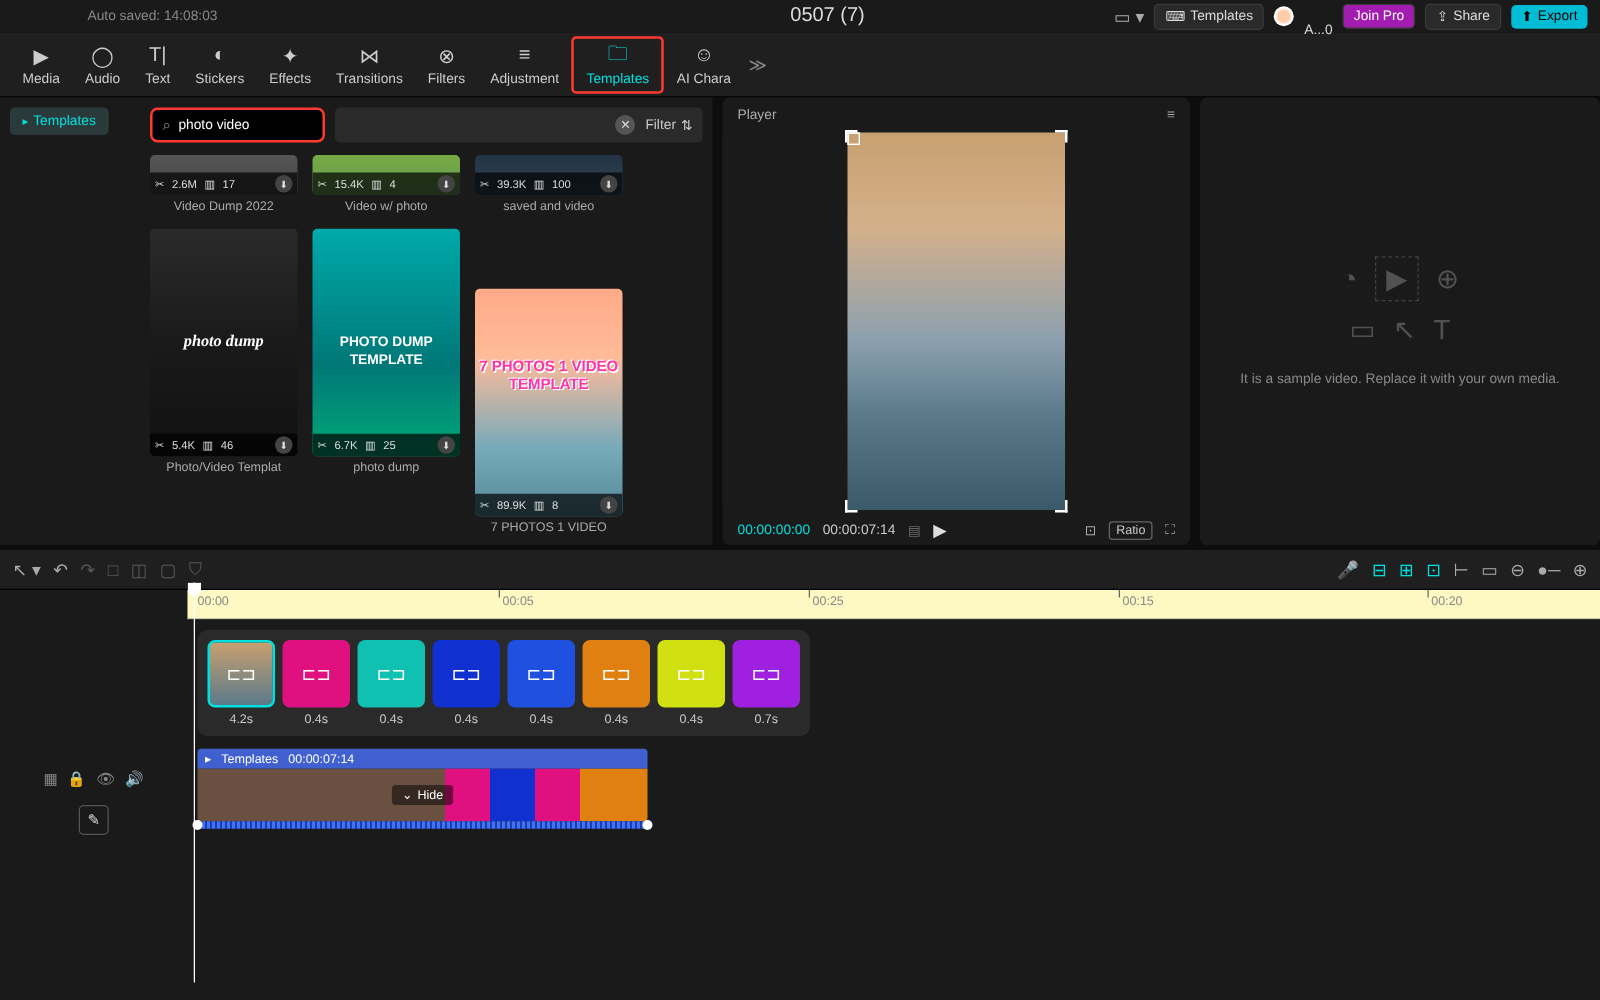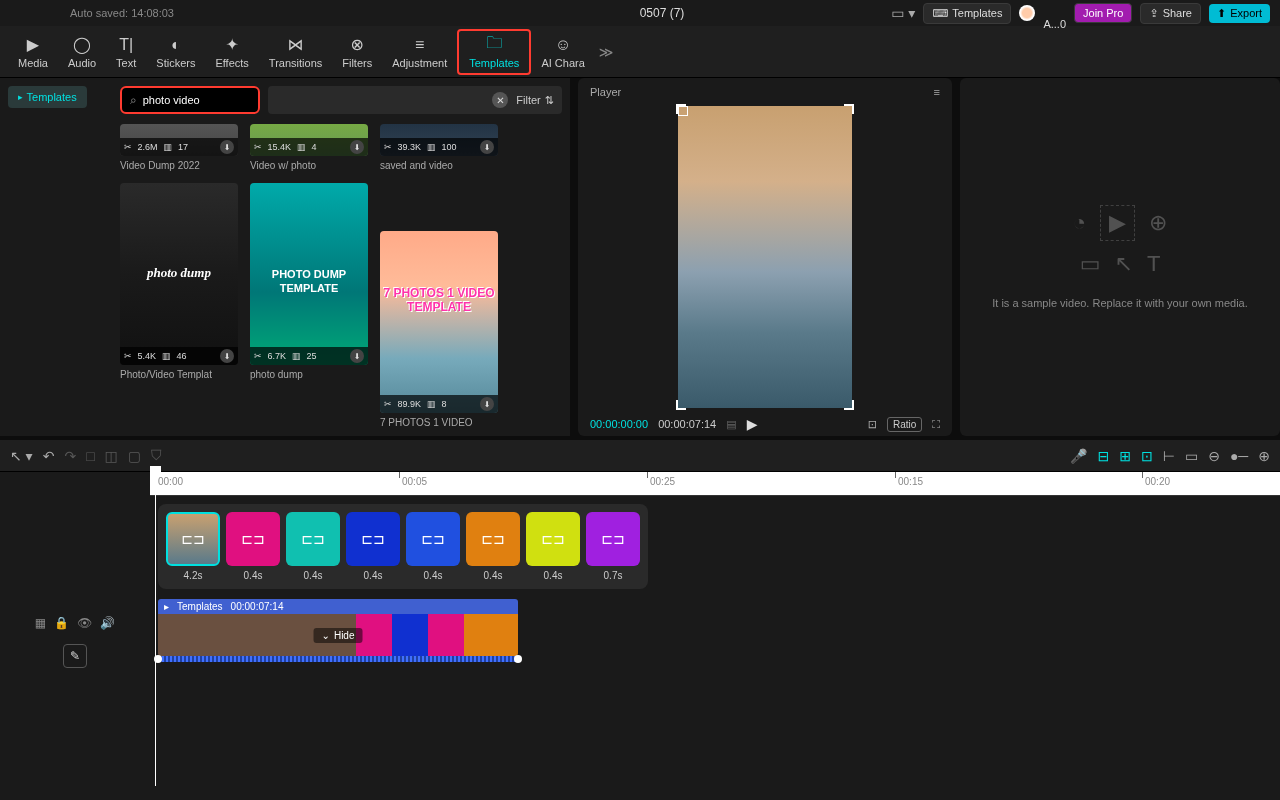--- a/index.html
+++ b/index.html
@@ -6,7 +6,7 @@
 body { background: #0d0d0d; color: #ddd; width: 1280px; height: 800px; overflow: hidden; font-size: 12px; }
 .topbar { height: 26px; background: #1a1a1a; display: flex; align-items: center; padding: 0 10px; gap: 8px; }
 .autosaved { color: #888; font-size: 11px; margin-left: 60px; }
-.proj-title { position: absolute; left: 50%; transform: translateX(-50%); color: #ddd; font-size: 12px; padding-left: 44px; }
+.proj-title { position: absolute; left: 50%; transform: translateX(-50%); color: #ddd; font-size: 16px; padding-left: 44px; }
 .topbar-right { margin-left: auto; display: flex; align-items: center; gap: 8px; }
 .btn { background: #2a2a2a; border: 1px solid #3a3a3a; color: #ddd; padding: 3px 8px; border-radius: 4px; font-size: 11px; display: inline-flex; align-items: center; gap: 4px; cursor: pointer; }
 .btn.pro { background: #a21caf; color: #fff; }

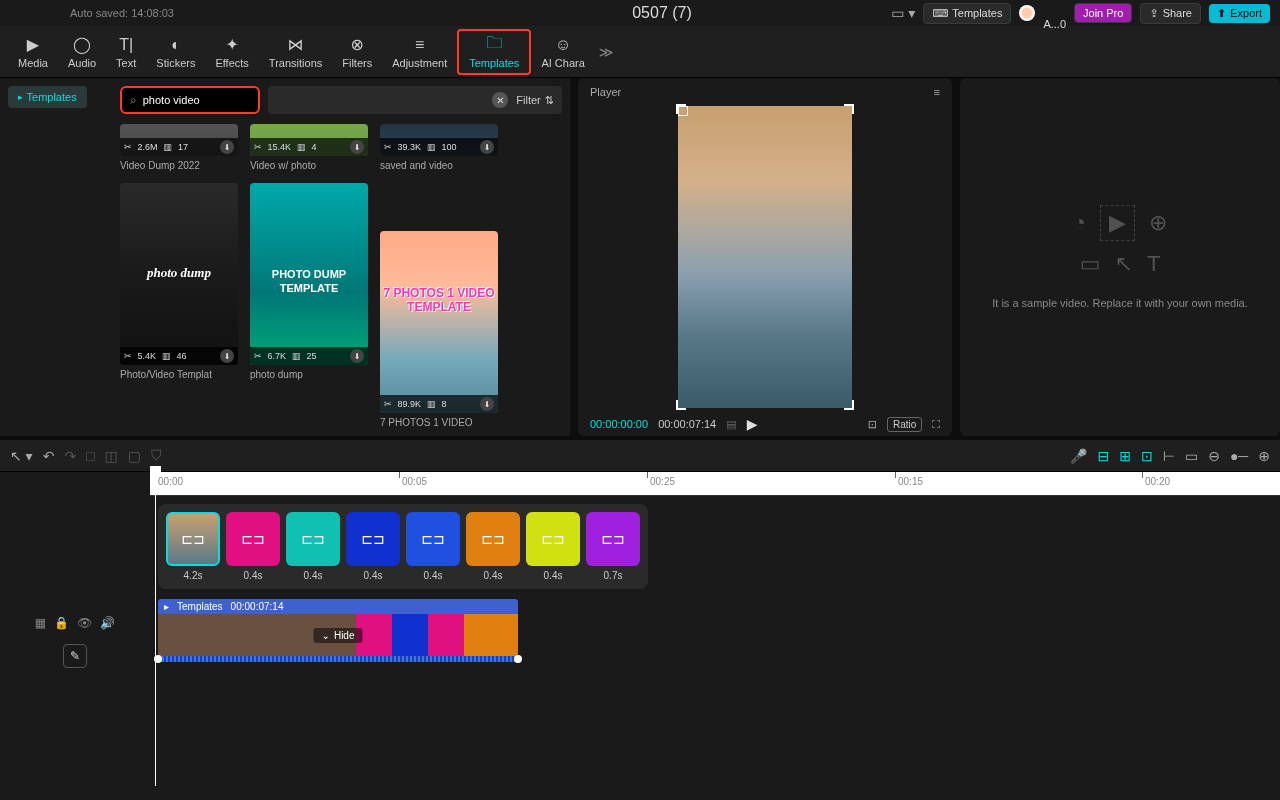--- a/index.html
+++ b/index.html
@@ -40,7 +40,7 @@
 .tpl-thumb.tall { height: 182px; }
 .tpl-stats { position: absolute; bottom: 0; left: 0; right: 0; background: rgba(0,0,0,0.7); padding: 2px 4px; display: flex; align-items: center; gap: 6px; font-size: 9px; color: #ddd; }
 .tpl-stats .dl { margin-left: auto; width: 14px; height: 14px; background: #444; border-radius: 50%; display: flex; align-items: center; justify-content: center; font-size: 8px; }
-.tpl-name { font-size: 10px; color: #aaa; margin-top: 4px; white-space: nowrap; overflow: hidden; text-overflow: ellipsis; }
+.tpl-name { font-size: 10px; color: #aaa; margin-top: 4px; white-space: nowrap; overflow: hidden; text-overflow: ellipsis; text-align: center; }
 .tpl-thumb.partial { height: 20px; }
 
 .thumb-bg1 { background: linear-gradient(#555, #444); }

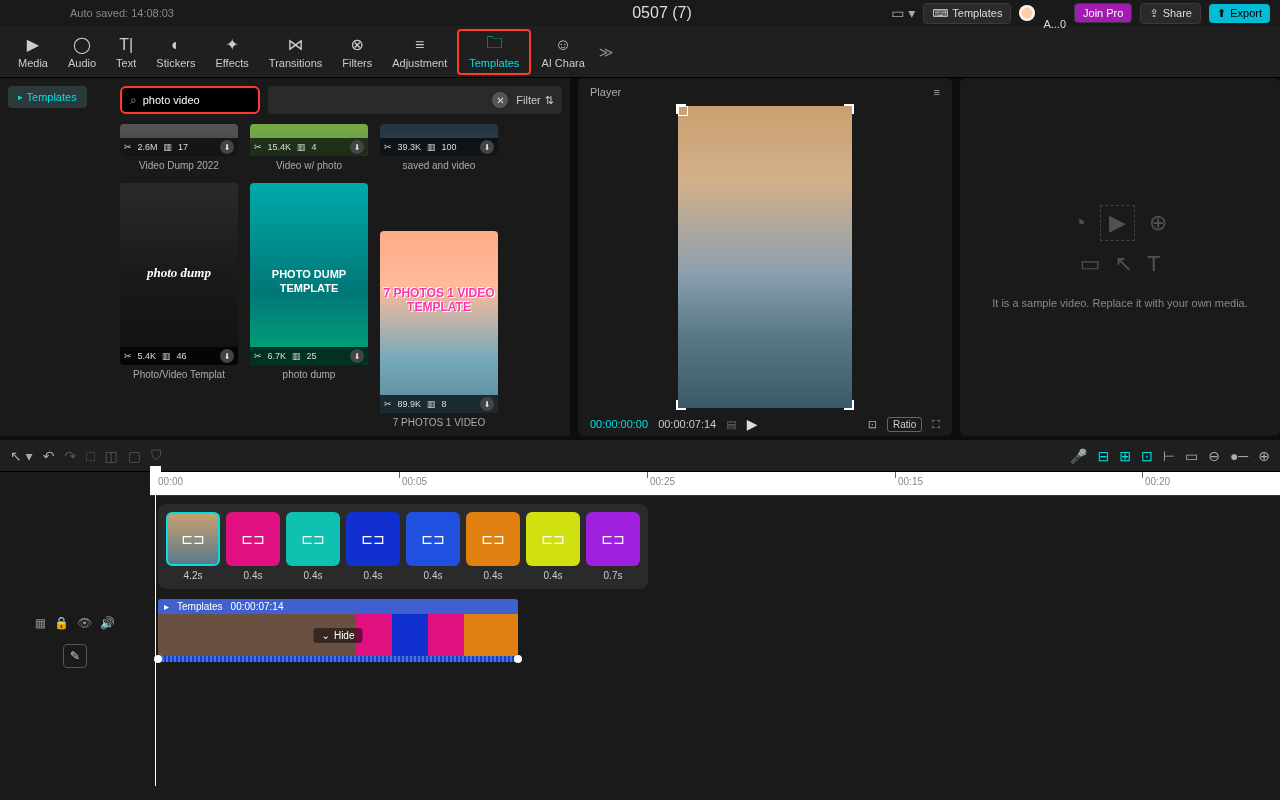--- a/index.html
+++ b/index.html
@@ -83,7 +83,7 @@
 .tl-toolbar .sep { flex: 1; }
 .tl-tool { color: #aaa; font-size: 14px; cursor: pointer; }
 .tl-tool.colored { color: #00e0e0; }
-.tl-ruler { height: 24px; position: relative; background: #ffffff; border-bottom: 1px solid #333; margin-left: 150px; }
+.tl-ruler { height: 24px; position: relative; background: #fef9c3; border-bottom: 1px solid #333; margin-left: 150px; }
 .ruler-mark { position: absolute; top: 4px; font-size: 10px; color: #888; }
 .ruler-mark::before { content: ""; position: absolute; left: -3px; top: -4px; width: 1px; height: 6px; background: #666; }
 .playhead { position: absolute; left: 155px; top: 466px; width: 1px; height: 320px; background: #fff; z-index: 10; }

